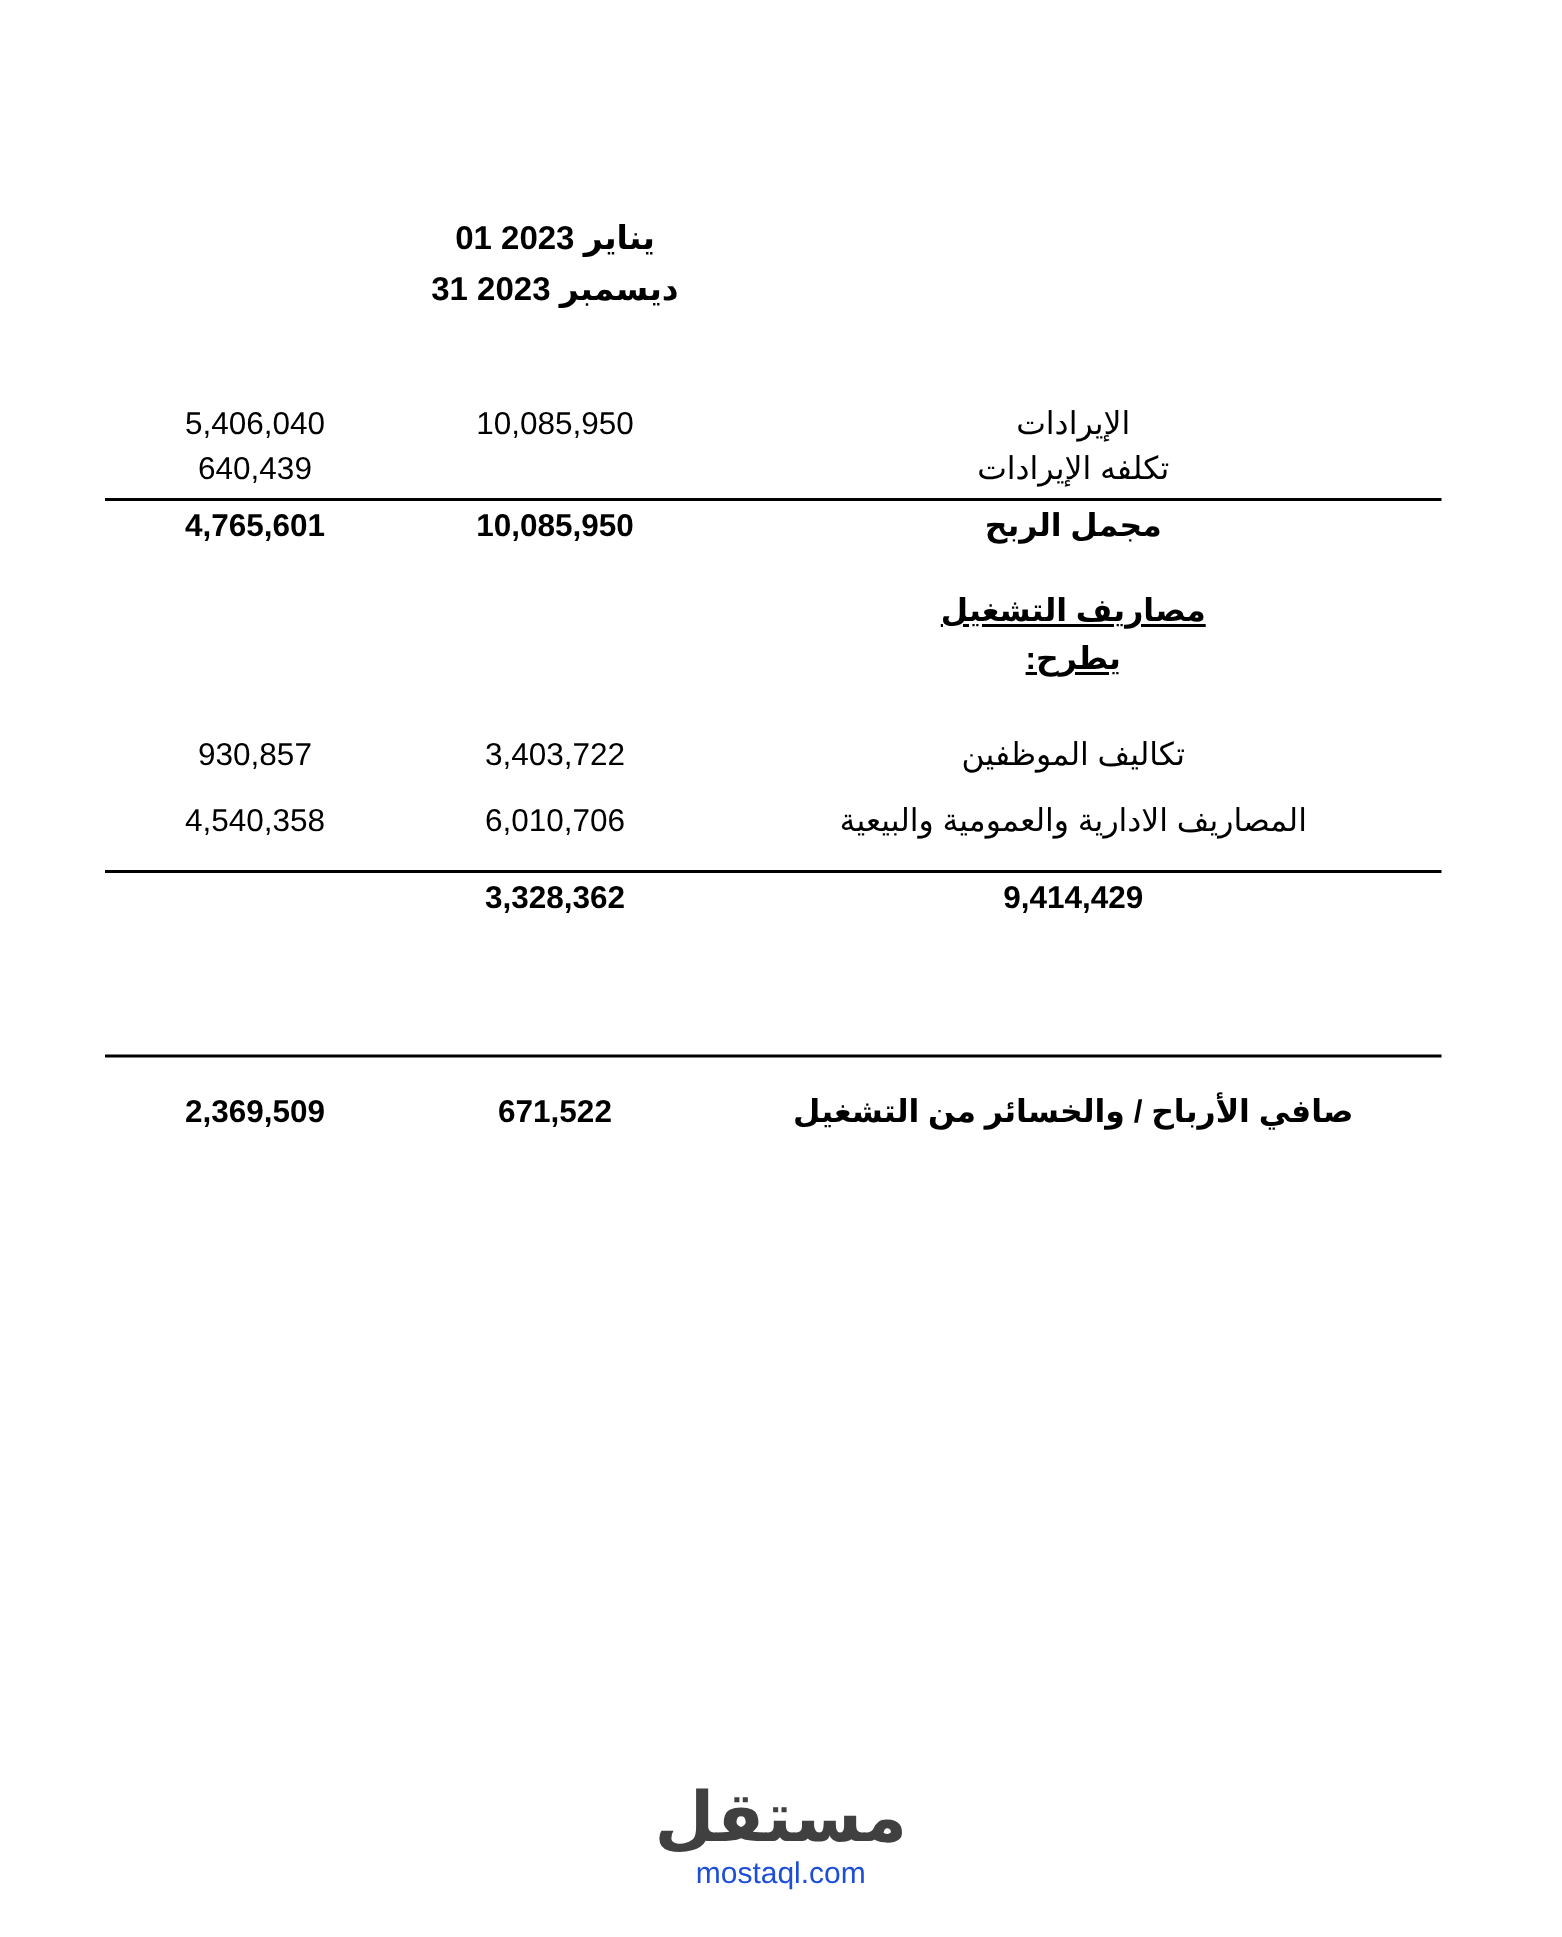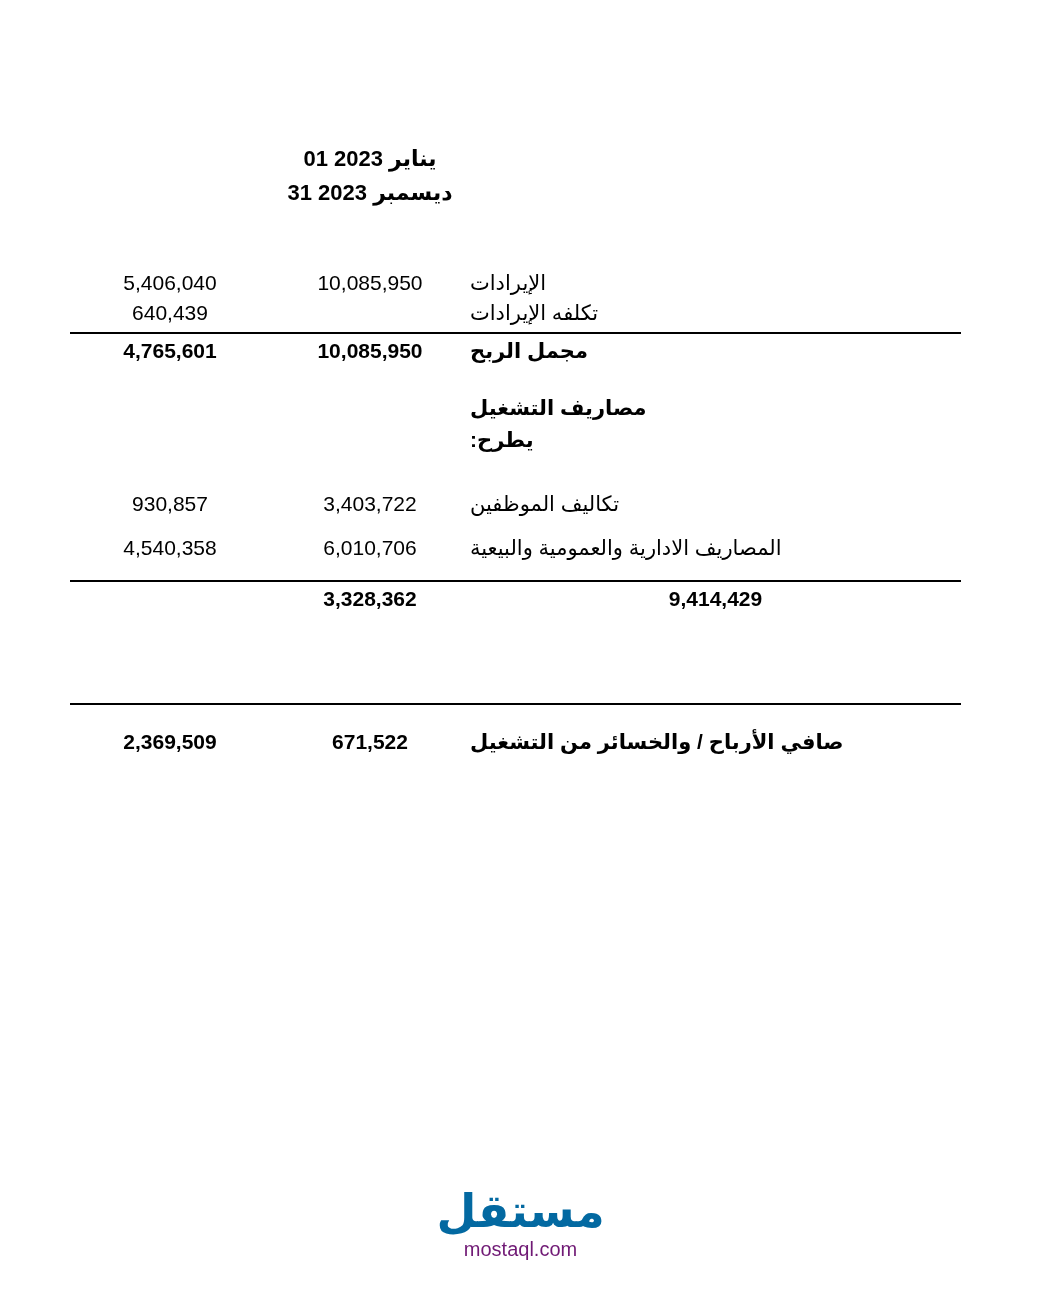--- a/index.html
+++ b/index.html
@@ -24,7 +24,7 @@
     align-items: baseline;
   }
   .label {
-    text-align: left;
+    text-align: center;
     font-size: 21px;
     line-height: 30px;
   }

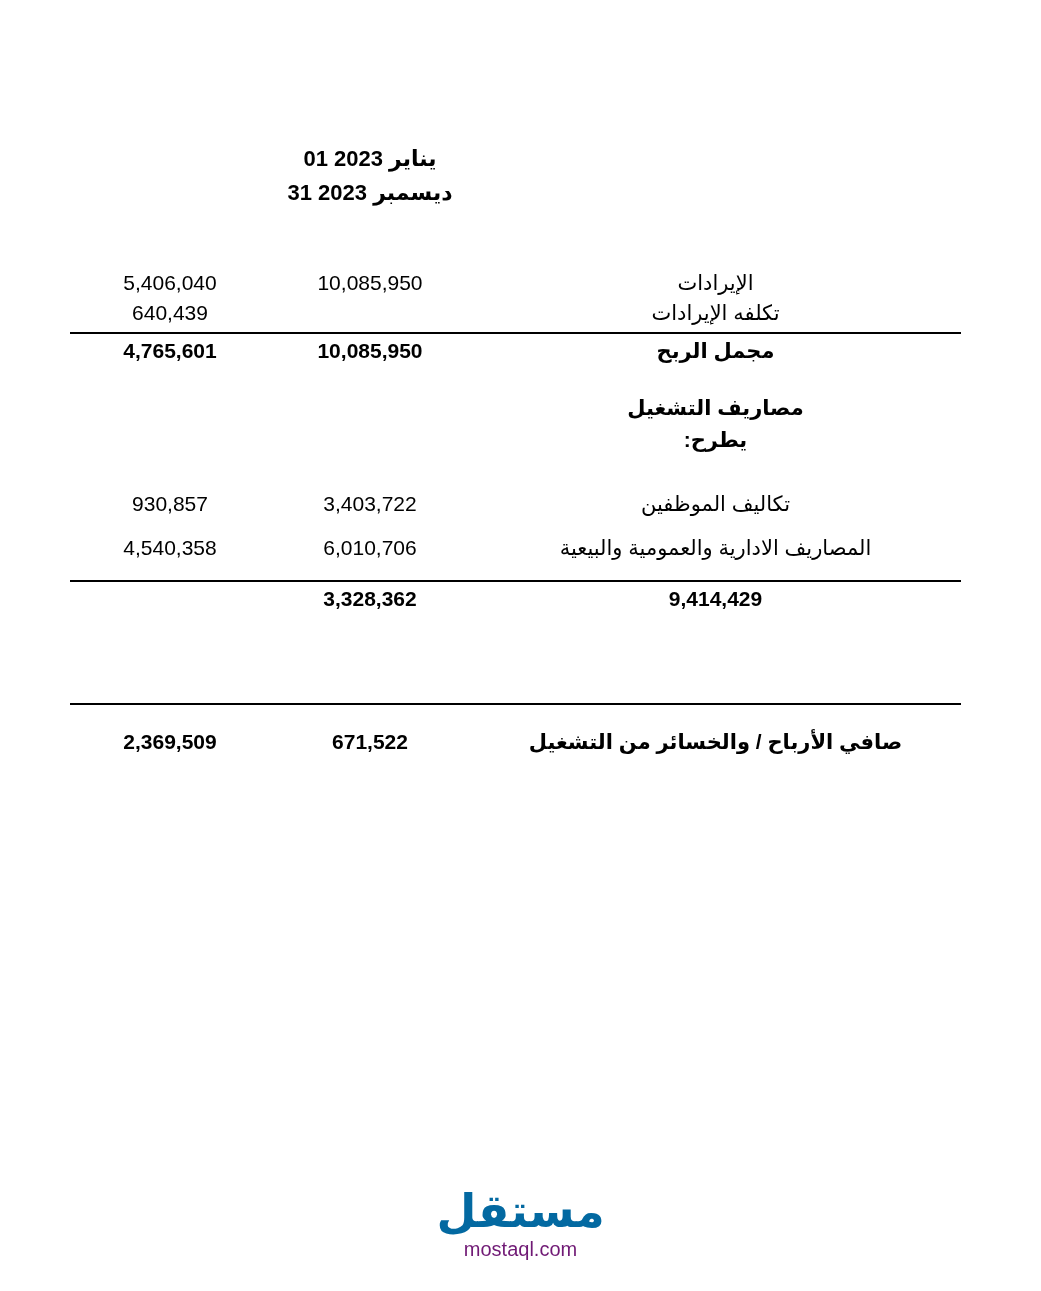--- a/index.html
+++ b/index.html
@@ -46,7 +46,7 @@
     border-top: 2.5px solid #000;
     height: 0;
   }
-  .section-label .label { line-height: 32px; font-size: 21px; }
+  .section-label .label { line-height: 32px; font-size: 21px; text-decoration: underline; }
   .watermark {
     position: absolute;
     top: 1185px;

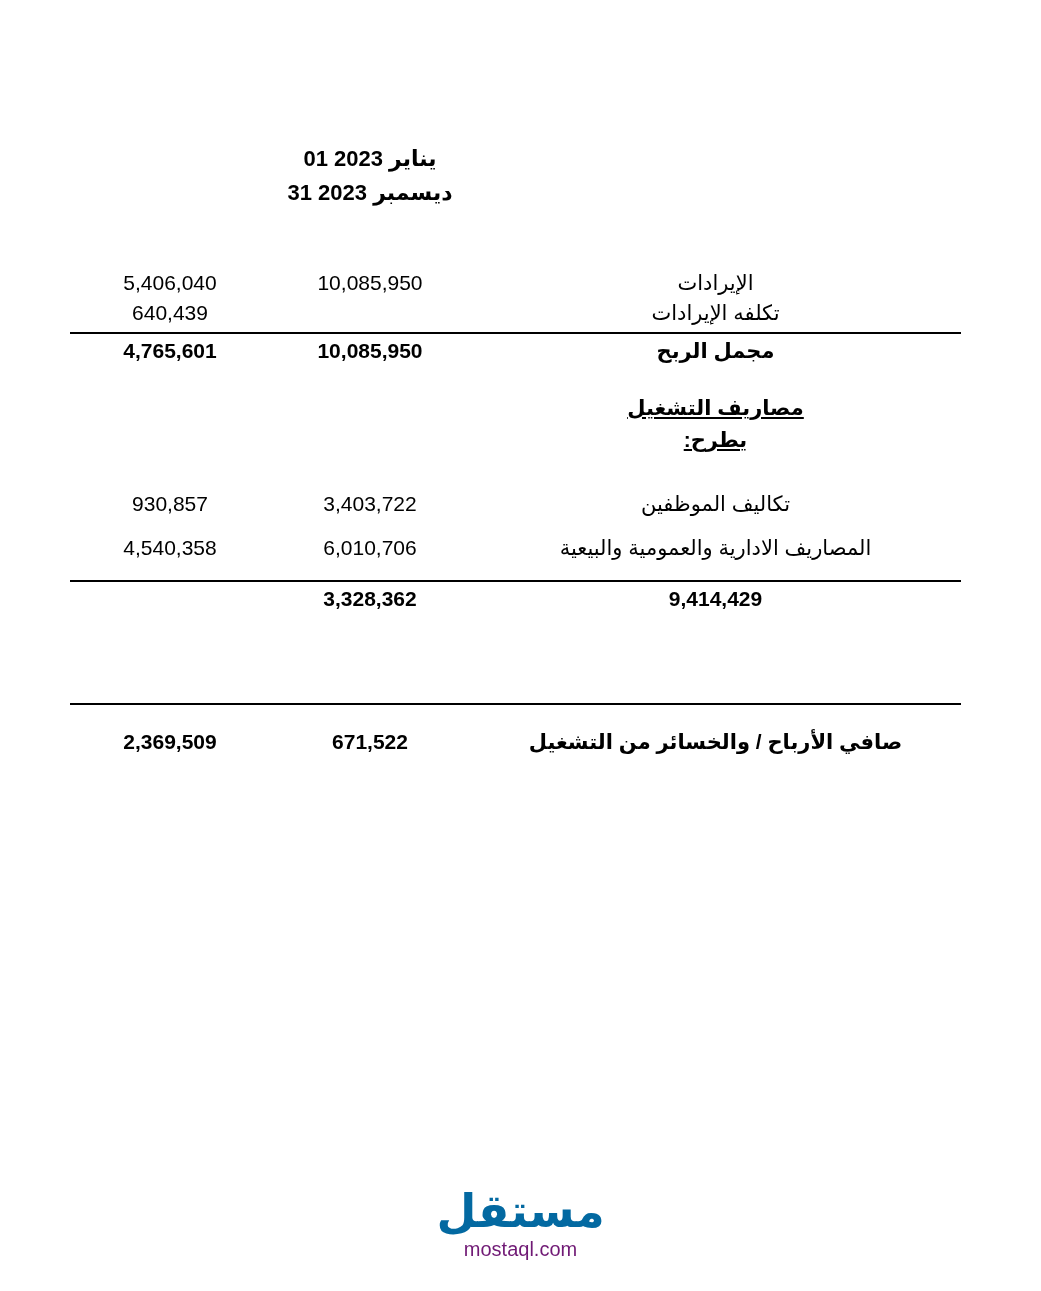--- a/index.html
+++ b/index.html
@@ -58,7 +58,7 @@
   .wm-logo {
     font-size: 46px;
     font-weight: bold;
-    color: #0369a1;
+    color: #404040;
     line-height: 52px;
   }
   .wm-domain {

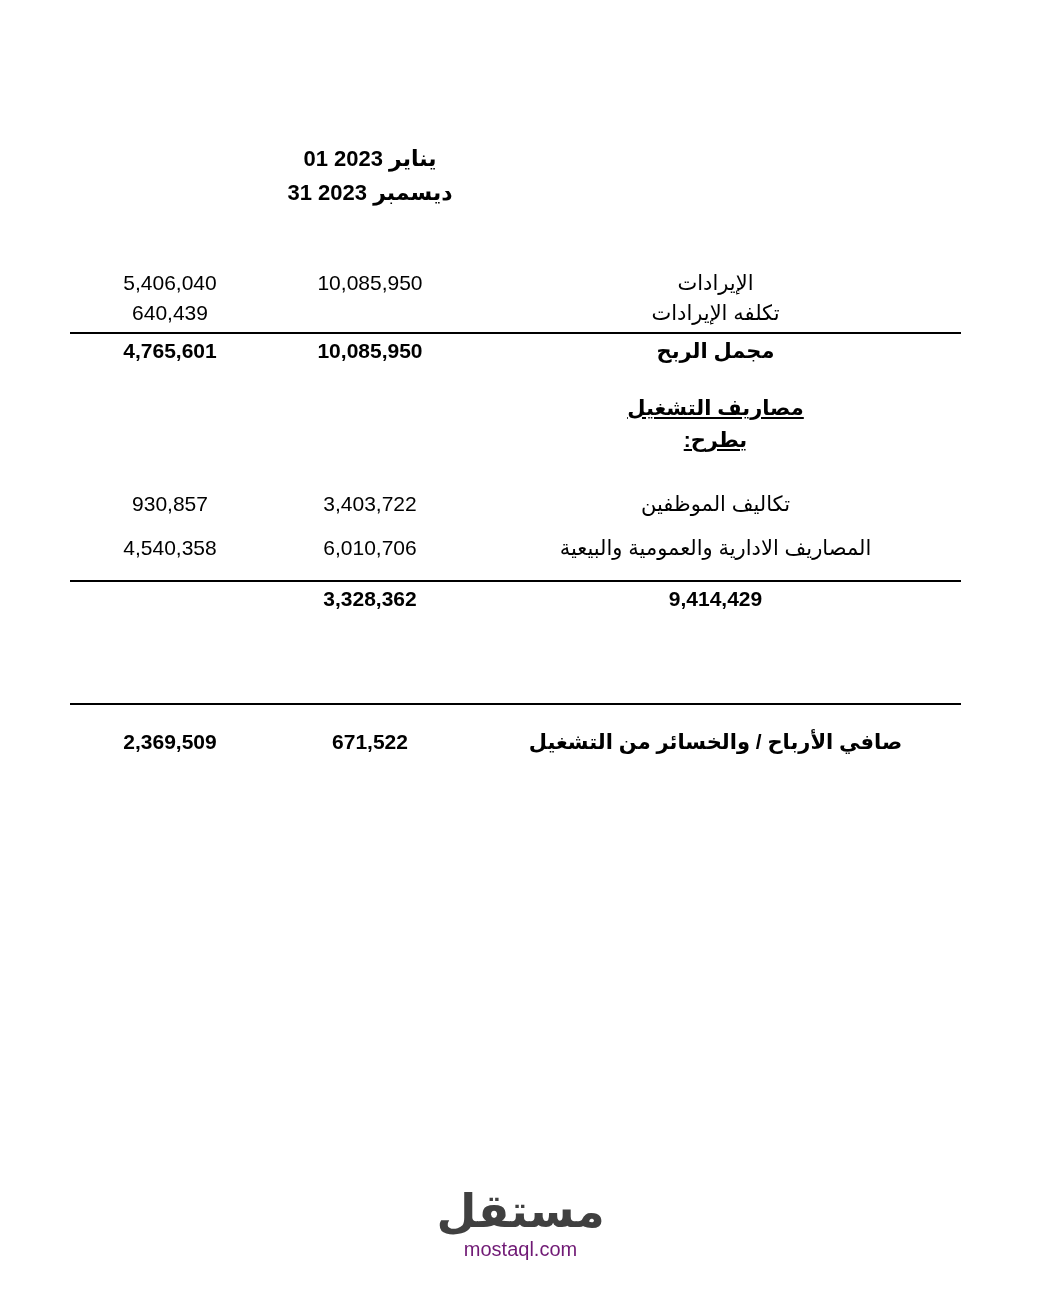--- a/index.html
+++ b/index.html
@@ -63,7 +63,7 @@
   }
   .wm-domain {
     font-size: 20px;
-    color: #701a75;
+    color: #1d4ed8;
     direction: ltr;
     line-height: 24px;
   }

